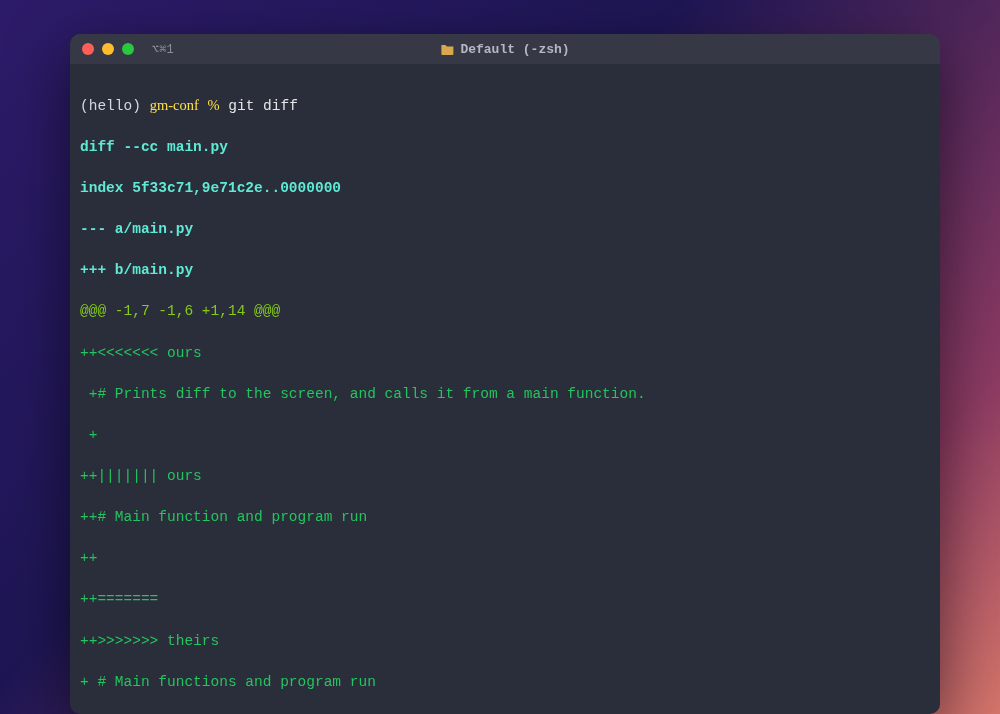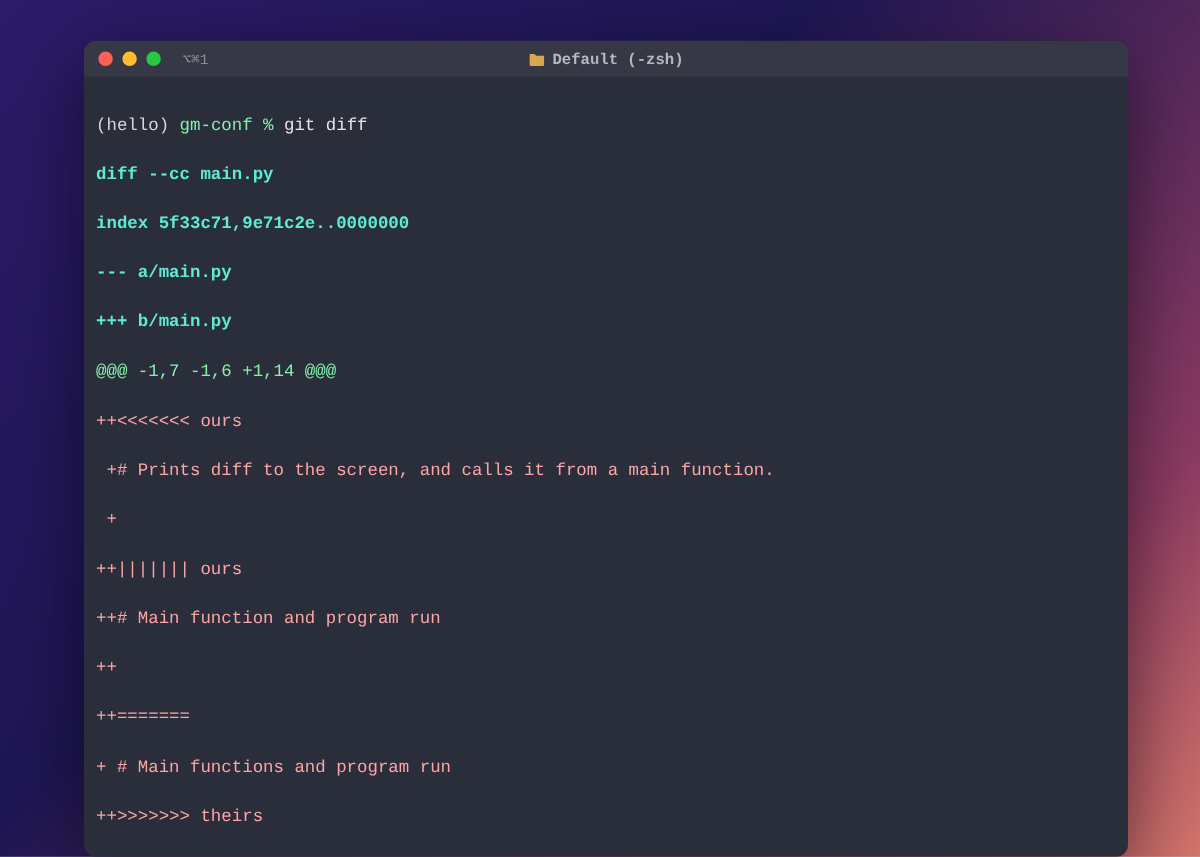--- a/index.html
+++ b/index.html
@@ -80,7 +80,7 @@
     }
     .line { white-space: pre-wrap; word-break: break-all; }
     .prompt-venv { color: #d6d8e0; }
-    .prompt-path { color: #86efac; }
+    .prompt-path { color: #fde047; font-family: Liberation Serif, serif; }
     .prompt-cmd { color: #e6e6e6; }
     .diff-white { color: #5eead4; font-weight: bold; }
     .diff-cyan { color: #86efac; }

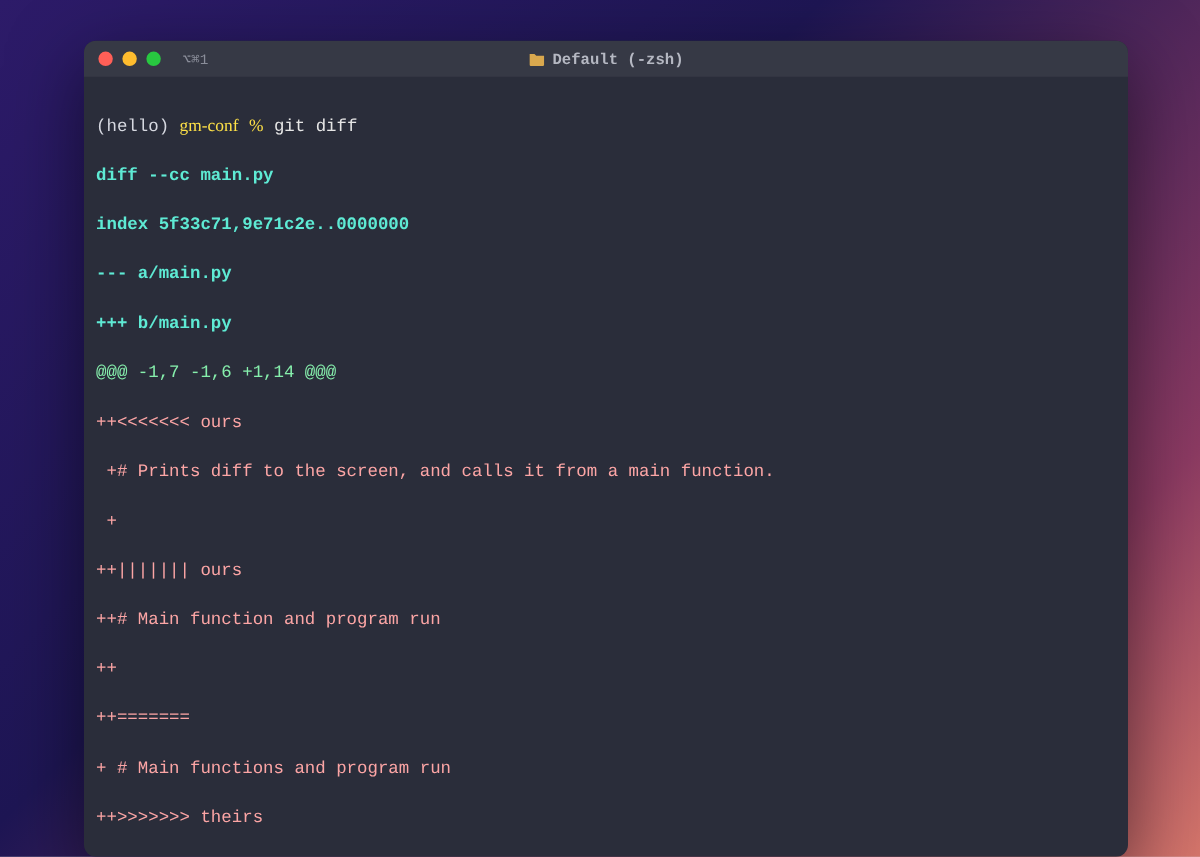--- a/index.html
+++ b/index.html
@@ -83,7 +83,7 @@
     .prompt-path { color: #fde047; font-family: Liberation Serif, serif; }
     .prompt-cmd { color: #e6e6e6; }
     .diff-white { color: #5eead4; font-weight: bold; }
-    .diff-cyan { color: #86efac; }
+    .diff-cyan { color: #84cc16; }
     .diff-green { color: #fca5a5; }
     .diff-plain { color: #e6e6e6; }
   </style>

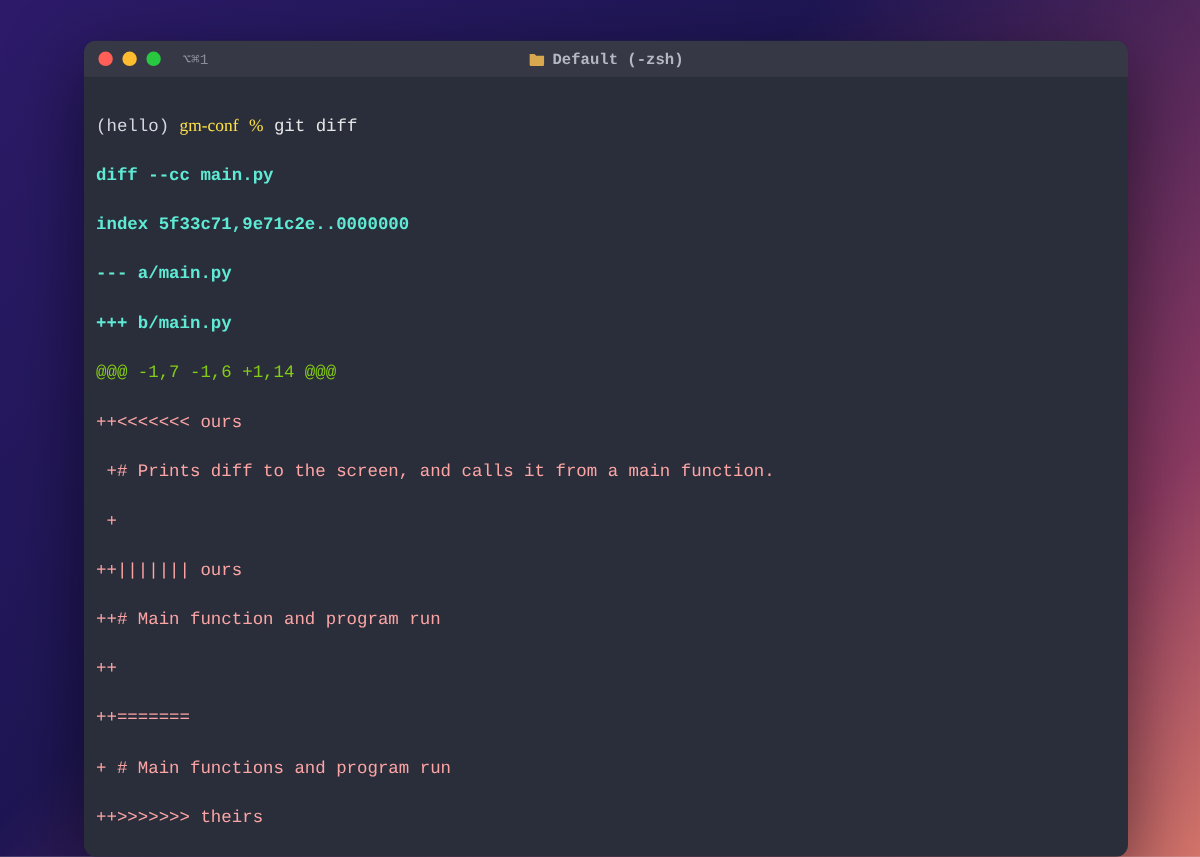--- a/index.html
+++ b/index.html
@@ -84,7 +84,7 @@
     .prompt-cmd { color: #e6e6e6; }
     .diff-white { color: #5eead4; font-weight: bold; }
     .diff-cyan { color: #84cc16; }
-    .diff-green { color: #fca5a5; }
+    .diff-green { color: #22c55e; }
     .diff-plain { color: #e6e6e6; }
   </style>
 </head>

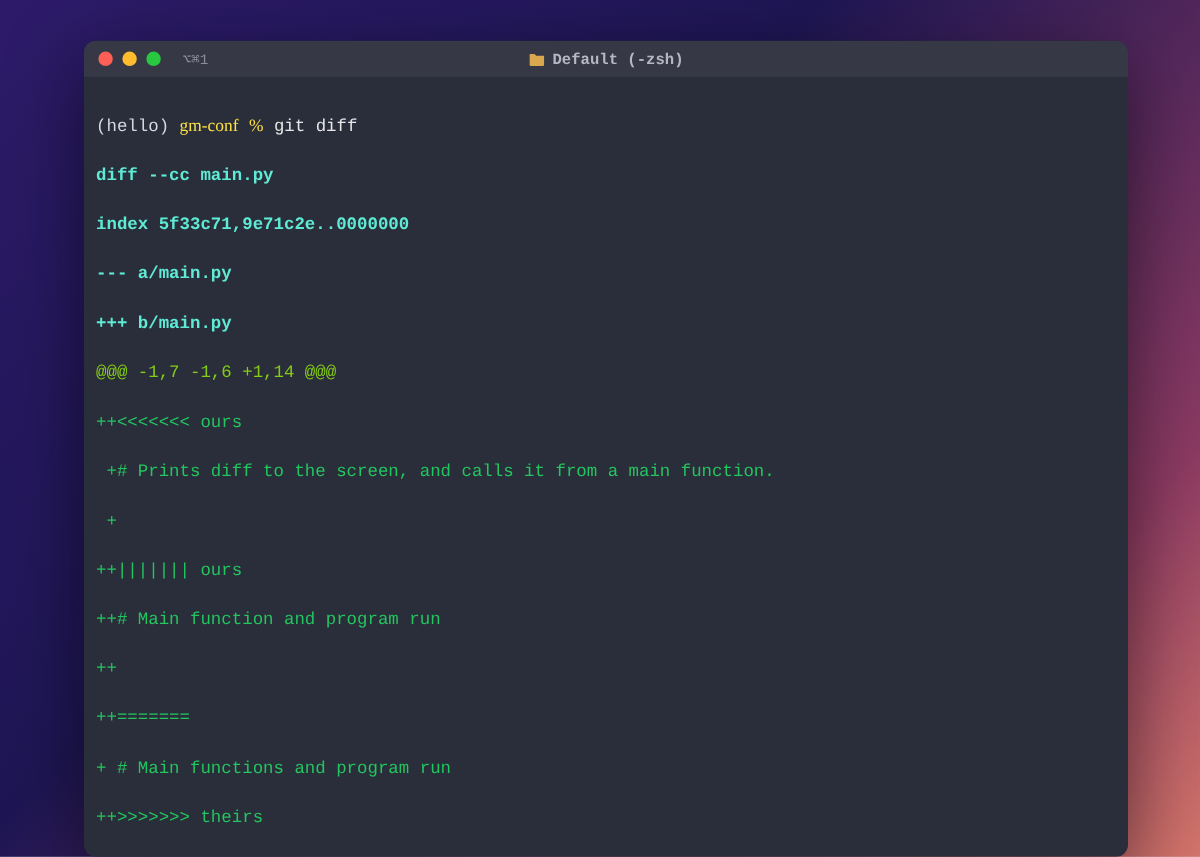--- a/index.html
+++ b/index.html
@@ -122,8 +122,8 @@
 <div class="line diff-green">++# Main function and program run</div>
 <div class="line diff-green">++</div>
 <div class="line diff-green">++=======</div>
+<div class="line diff-green">++&gt;&gt;&gt;&gt;&gt;&gt;&gt; theirs</div>
 <div class="line diff-green">+ # Main functions and program run</div>
-<div class="line diff-green">++&gt;&gt;&gt;&gt;&gt;&gt;&gt; theirs</div>
 <div class="line diff-plain">  def hello():</div>
 
 

